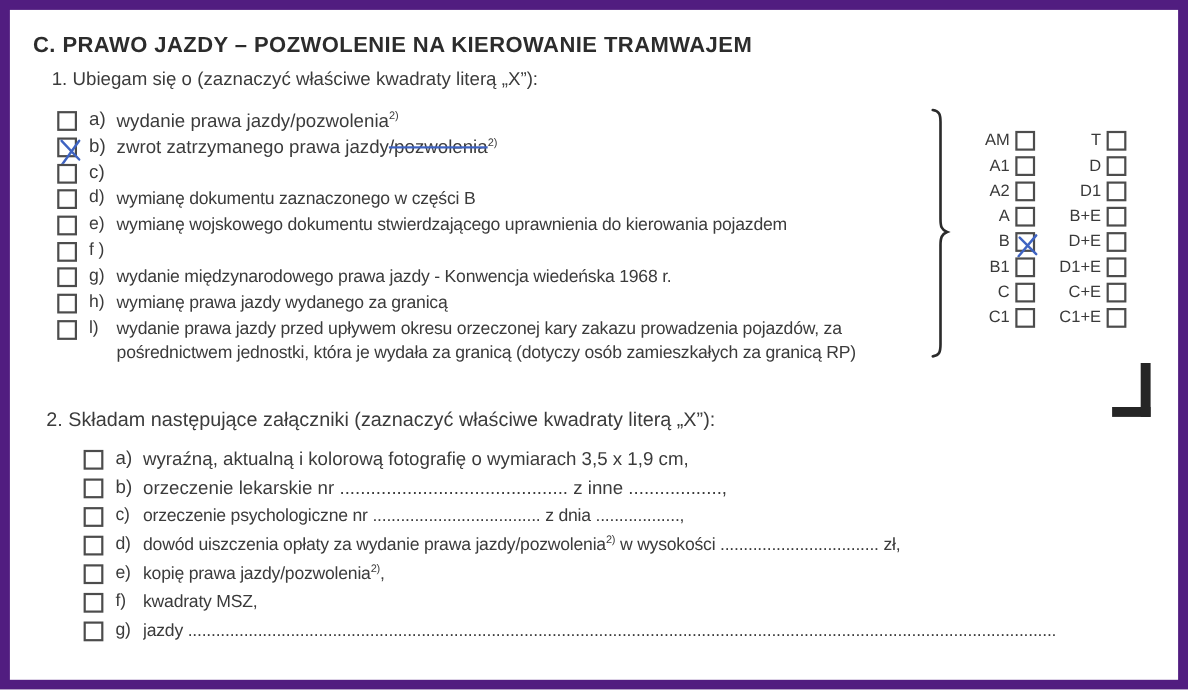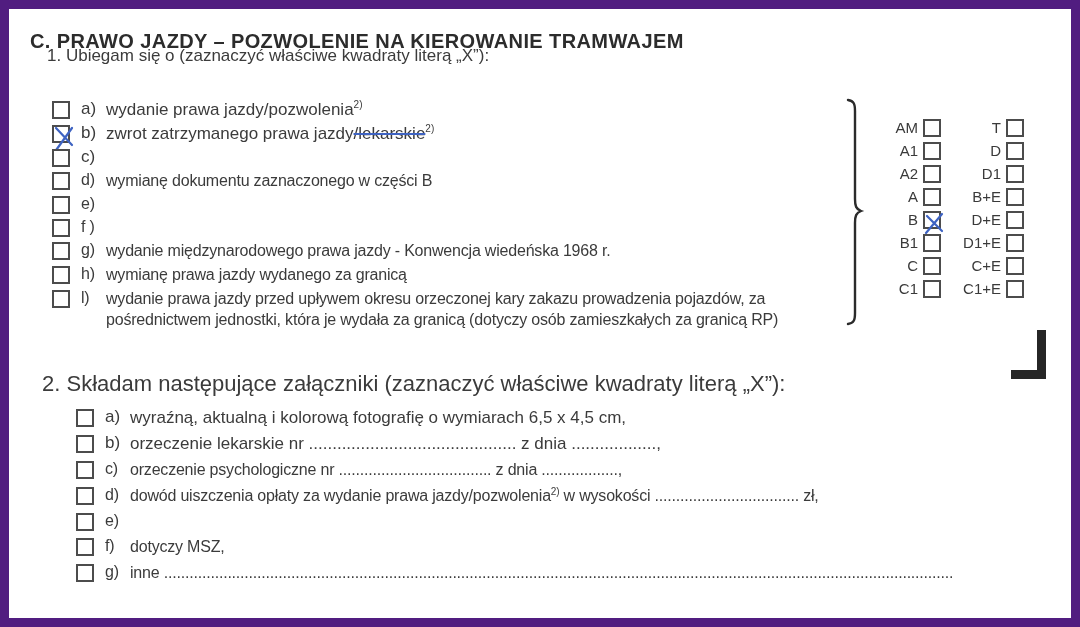--- a/index.html
+++ b/index.html
@@ -20,7 +20,7 @@
     position:absolute;left:30px;top:30px;font-size:20px;font-weight:700;
     color:#2c2c2c;letter-spacing:.4px;white-space:nowrap;
   }
-  .s1-heading{position:absolute;left:47px;top:46px;font-size:17px;white-space:nowrap;}
+  .s1-heading{position:absolute;left:47px;top:62px;font-size:17px;white-space:nowrap;}
   .s2-heading{position:absolute;left:42px;top:371px;font-size:22px;white-space:nowrap;}
   .s1-list{position:absolute;left:52px;top:99px;}
   .s2-list{position:absolute;left:76px;top:407px;width:950px;}

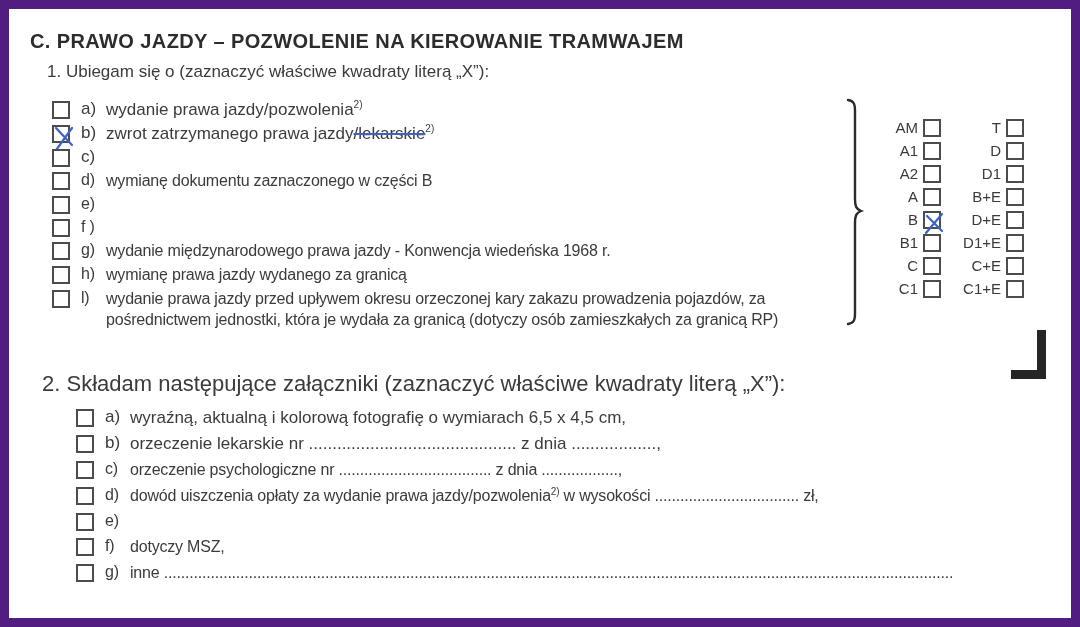--- a/index.html
+++ b/index.html
@@ -77,7 +77,7 @@
           </svg>
         </span>
         <span class="prefix">b)</span>
-        <span class="itext">zwrot zatrzymanego prawa jazdy<span class="strike">/lekarskie</span><sup>2)</sup></span>
+        <span class="itext">zwrot zatrzymanego prawa jazdy<span class="strike">/pozwolenia</span><sup>2)</sup></span>
       </div>
       <div class="row">
         <span class="cbx"></span>

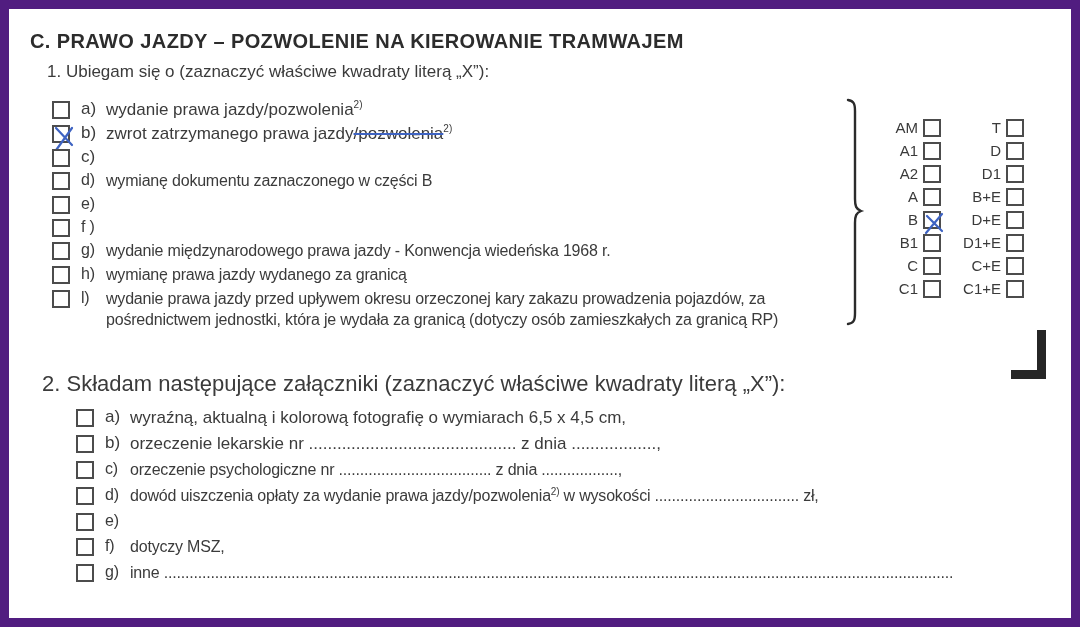--- a/index.html
+++ b/index.html
@@ -91,6 +91,7 @@
       <div class="row narrow">
         <span class="cbx"></span>
         <span class="prefix">e)</span>
+        <span class="itext">wymianę wojskowego dokumentu stwierdzającego uprawnienia do kierowania pojazdem</span>
       </div>
       <div class="row narrow">
         <span class="cbx"></span>

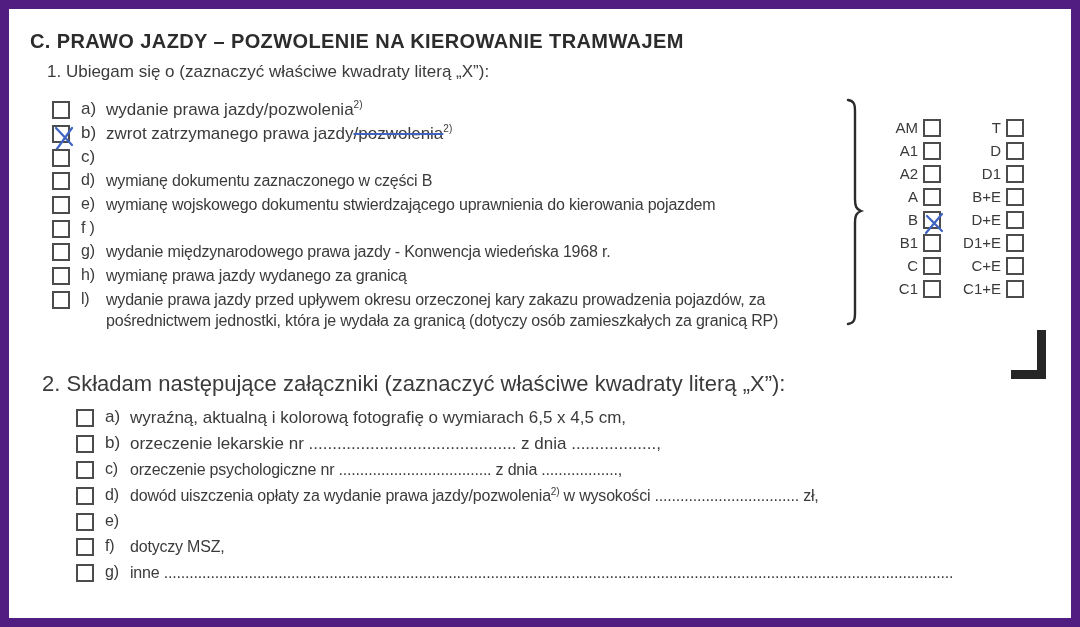--- a/index.html
+++ b/index.html
@@ -21,7 +21,7 @@
     color:#2c2c2c;letter-spacing:.4px;white-space:nowrap;
   }
   .s1-heading{position:absolute;left:47px;top:62px;font-size:17px;white-space:nowrap;}
-  .s2-heading{position:absolute;left:42px;top:371px;font-size:22px;white-space:nowrap;}
+  .s2-heading{position:absolute;left:42px;top:371px;font-size:18px;white-space:nowrap;}
   .s1-list{position:absolute;left:52px;top:99px;}
   .s2-list{position:absolute;left:76px;top:407px;width:950px;}
   .row{display:flex;align-items:flex-start;margin-bottom:3px;}

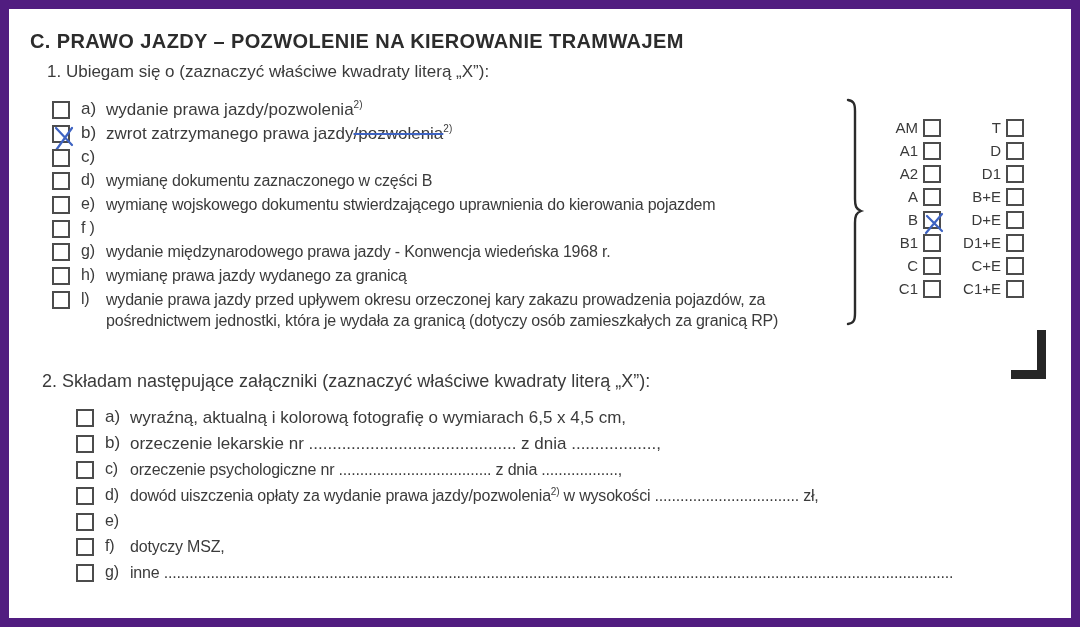--- a/index.html
+++ b/index.html
@@ -180,7 +180,7 @@
       <div class="row">
         <span class="cbx"></span>
         <span class="prefix">a)</span>
-        <span class="itext">wyraźną, aktualną i kolorową fotografię o wymiarach 6,5 x 4,5 cm,</span>
+        <span class="itext">wyraźną, aktualną i kolorową fotografię o wymiarach 3,5 x 1,9 cm,</span>
       </div>
       <div class="row">
         <span class="cbx"></span>

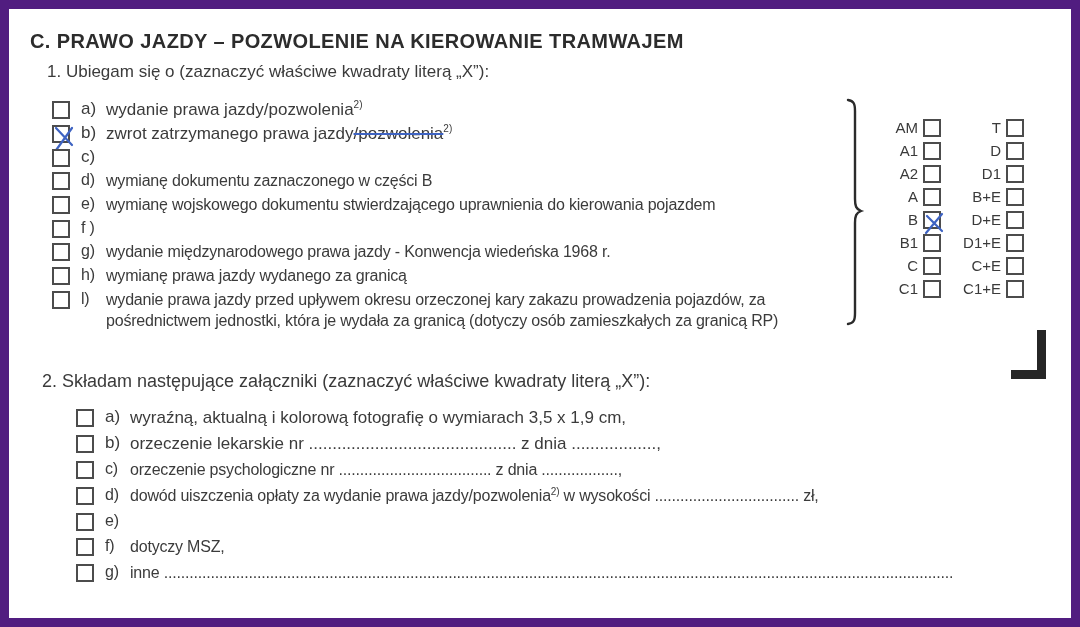--- a/index.html
+++ b/index.html
@@ -185,7 +185,7 @@
       <div class="row">
         <span class="cbx"></span>
         <span class="prefix">b)</span>
-        <span class="itext">orzeczenie lekarskie nr ............................................ z dnia ..................,</span>
+        <span class="itext">orzeczenie lekarskie nr ............................................ z inne ..................,</span>
       </div>
       <div class="row narrow">
         <span class="cbx"></span>

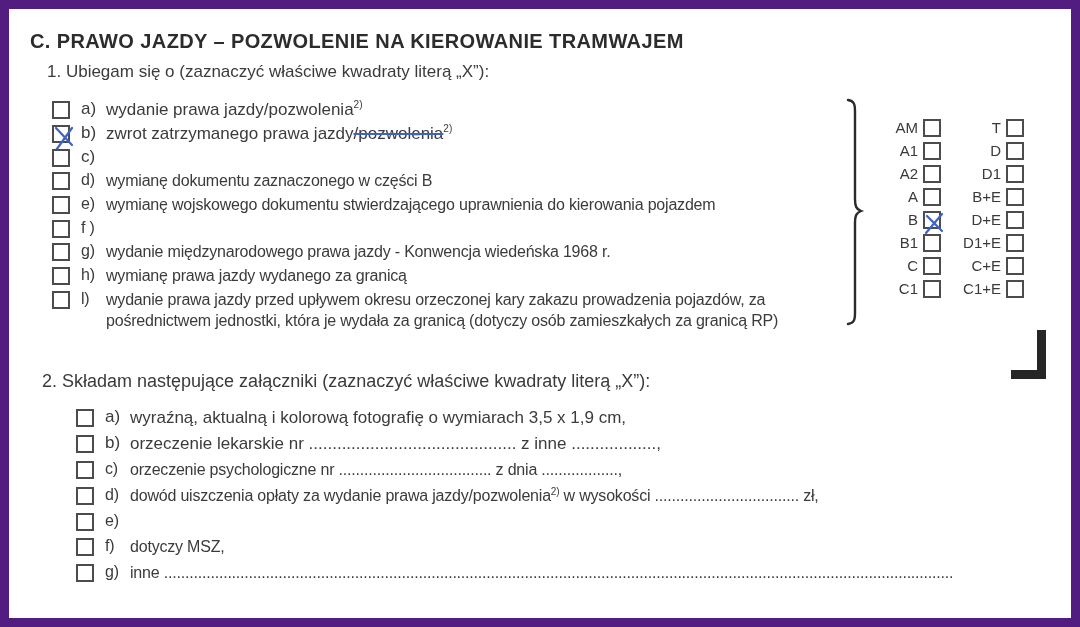--- a/index.html
+++ b/index.html
@@ -200,6 +200,7 @@
       <div class="row narrow">
         <span class="cbx"></span>
         <span class="prefix">e)</span>
+        <span class="itext">kopię prawa jazdy/pozwolenia<sup>2)</sup>,</span>
       </div>
       <div class="row narrow">
         <span class="cbx"></span>

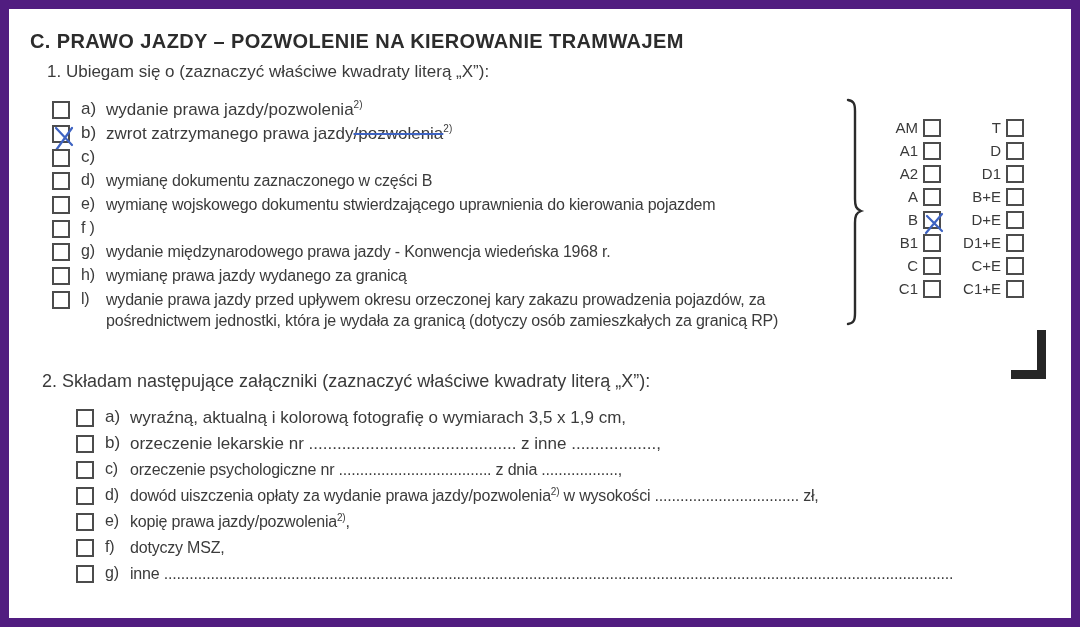--- a/index.html
+++ b/index.html
@@ -205,7 +205,7 @@
       <div class="row narrow">
         <span class="cbx"></span>
         <span class="prefix">f)</span>
-        <span class="itext">dotyczy MSZ,</span>
+        <span class="itext">kwadraty MSZ,</span>
       </div>
       <div class="row narrow">
         <span class="cbx"></span>

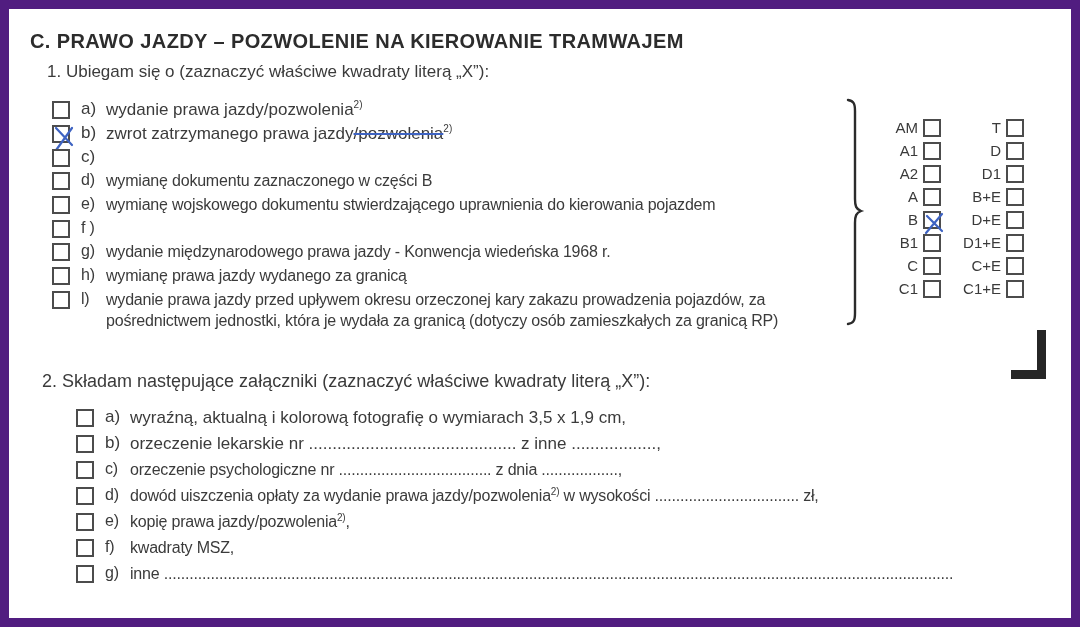--- a/index.html
+++ b/index.html
@@ -210,7 +210,7 @@
       <div class="row narrow">
         <span class="cbx"></span>
         <span class="prefix">g)</span>
-        <span class="itext">inne ..........................................................................................................................................................................................</span>
+        <span class="itext">jazdy ..........................................................................................................................................................................................</span>
       </div>
     </div>
 </div>

